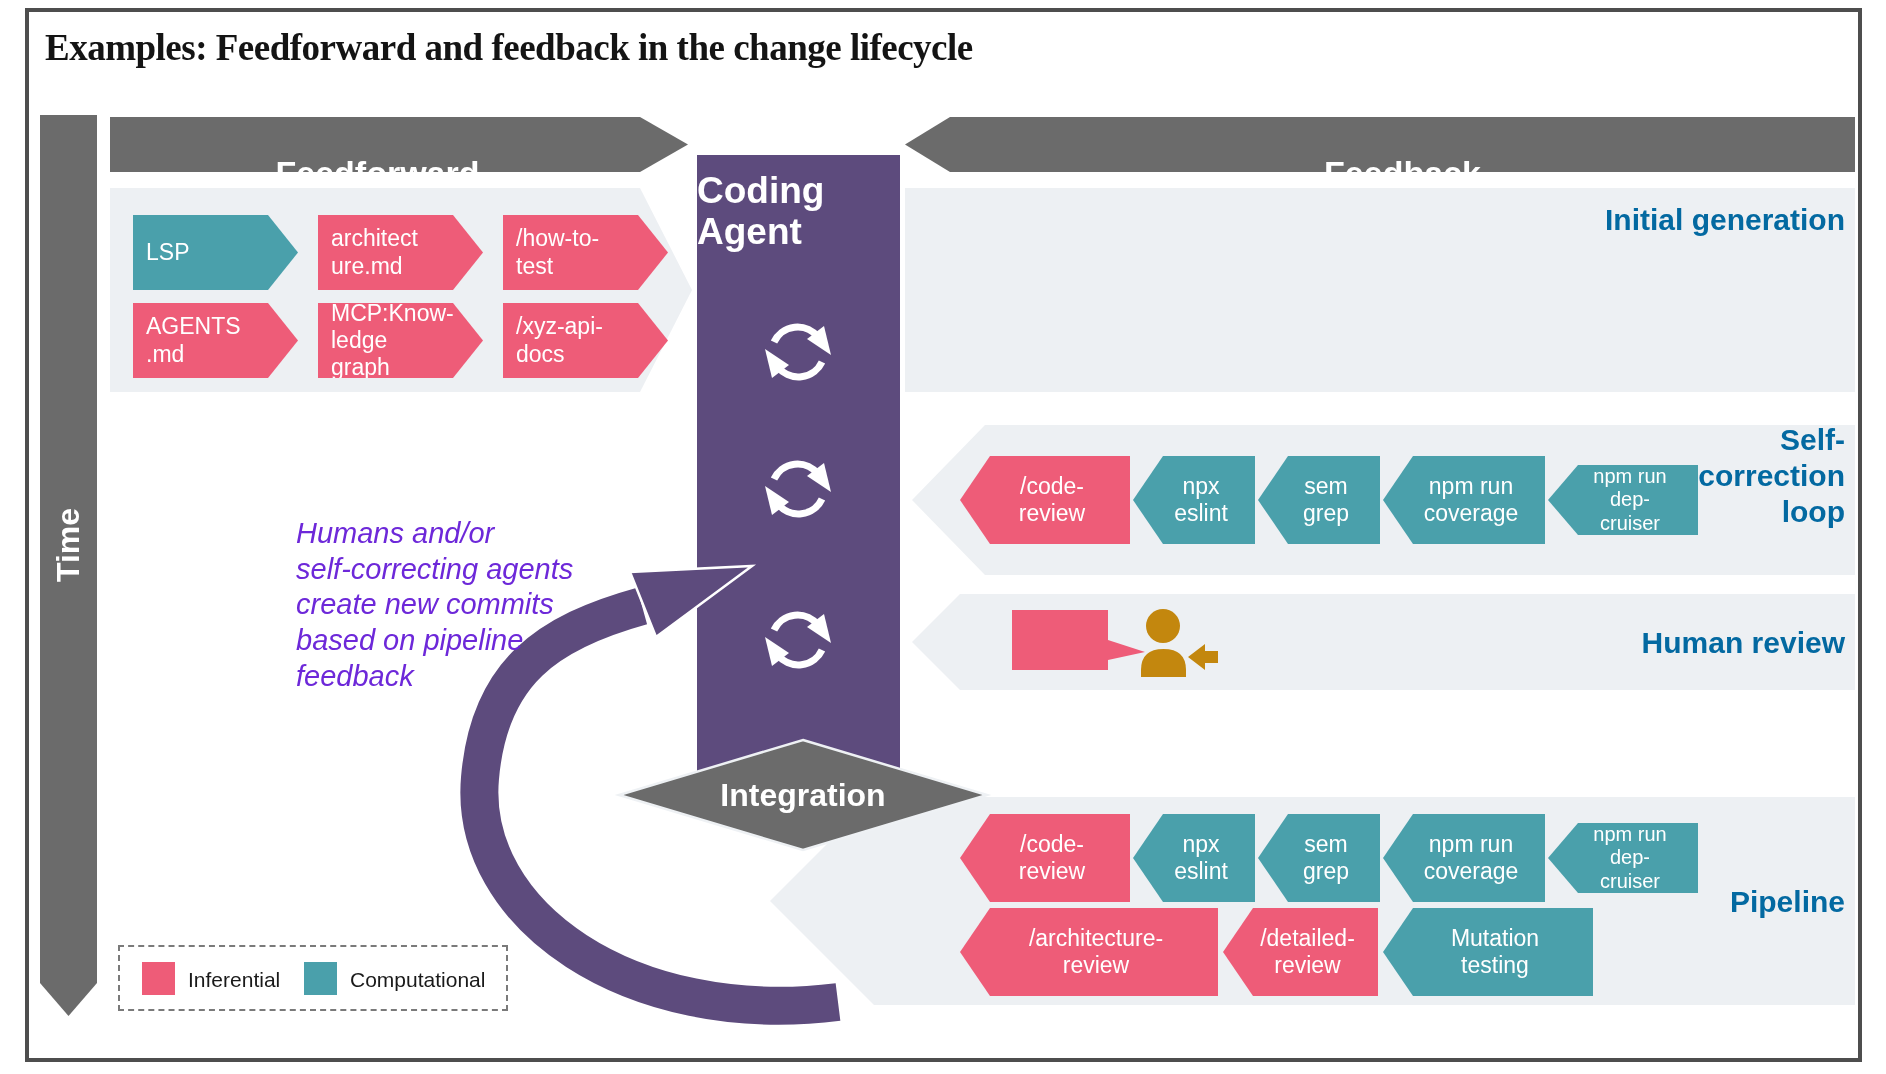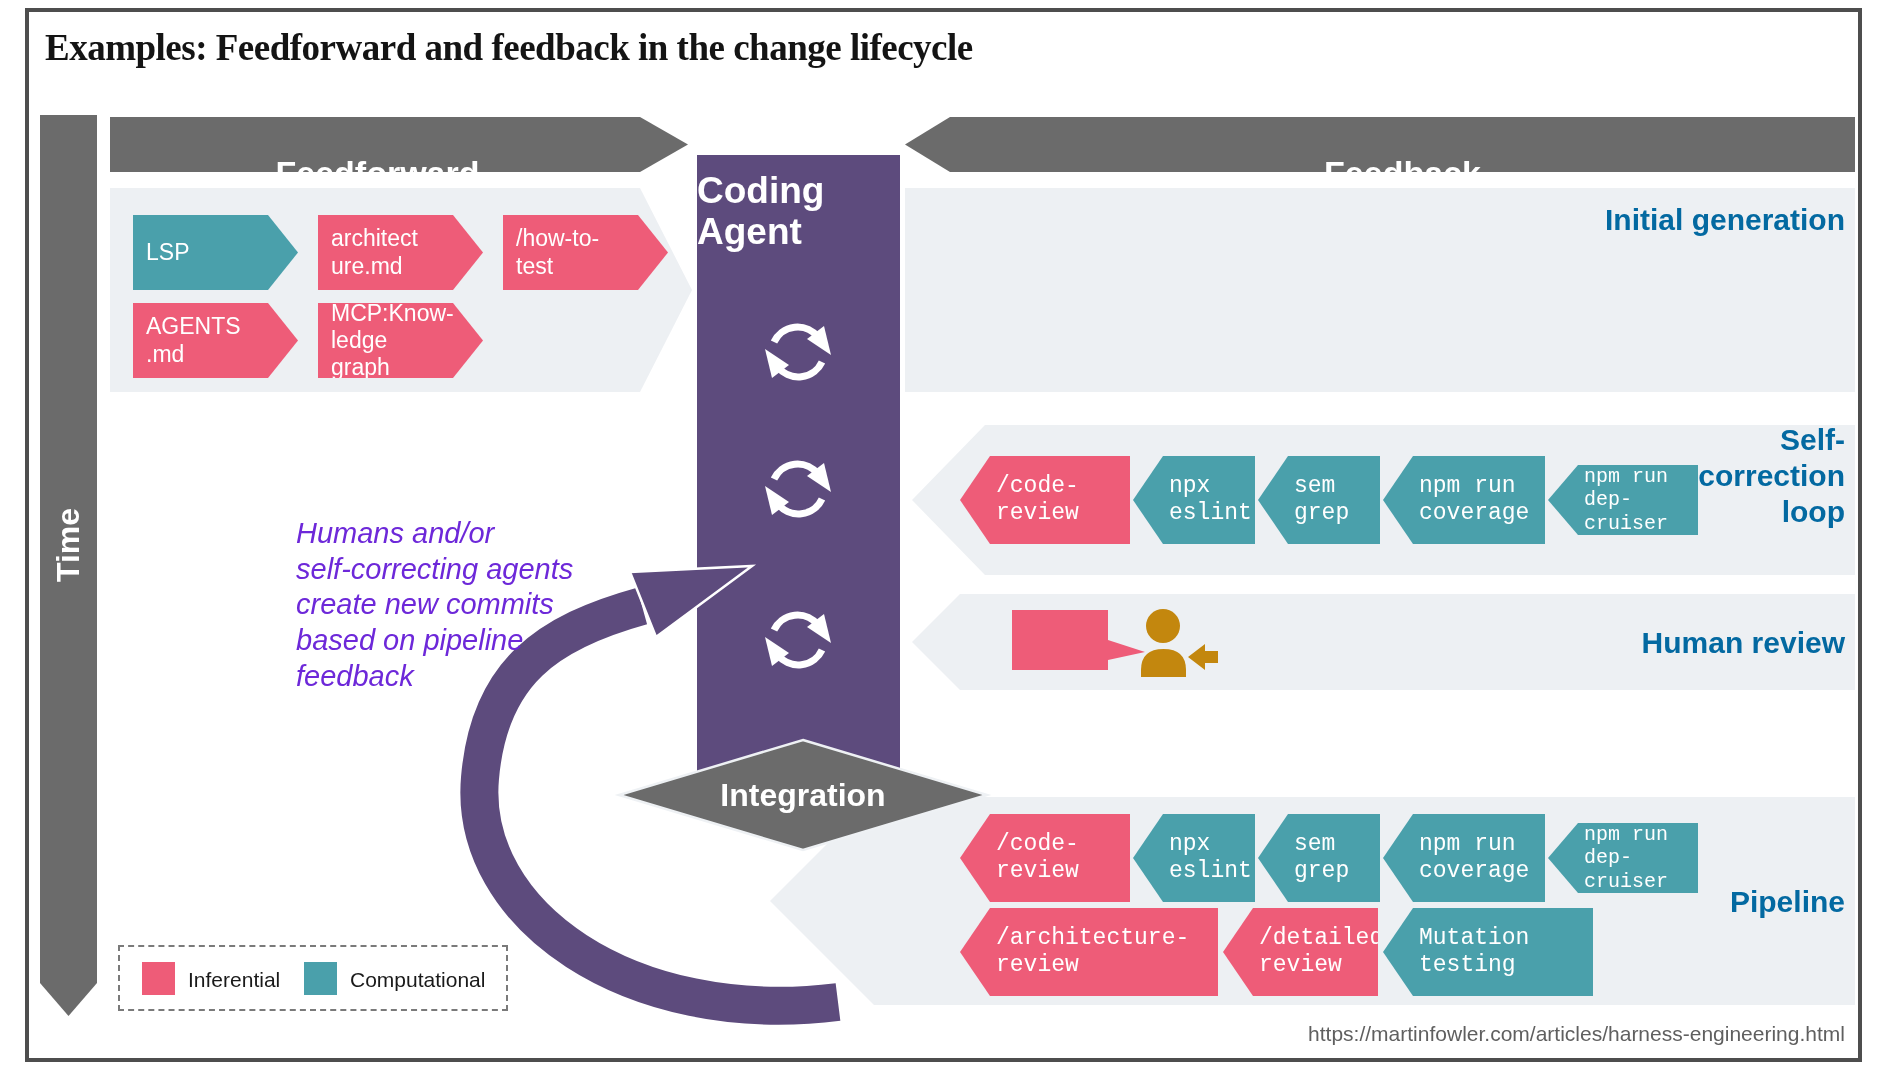--- a/index.html
+++ b/index.html
@@ -122,6 +122,8 @@
 .md</div>
   <div class="chev right pink" style="left:318px;top:303px;width:165px;height:75px;">MCP:Know-
 ledge graph</div>
+  <div class="chev right pink" style="left:503px;top:303px;width:165px;height:75px;">/xyz-api-
+docs</div>
 
   <div class="chev left pink" style="left:960px;top:456px;width:170px;height:88px;">/code-
 review</div>

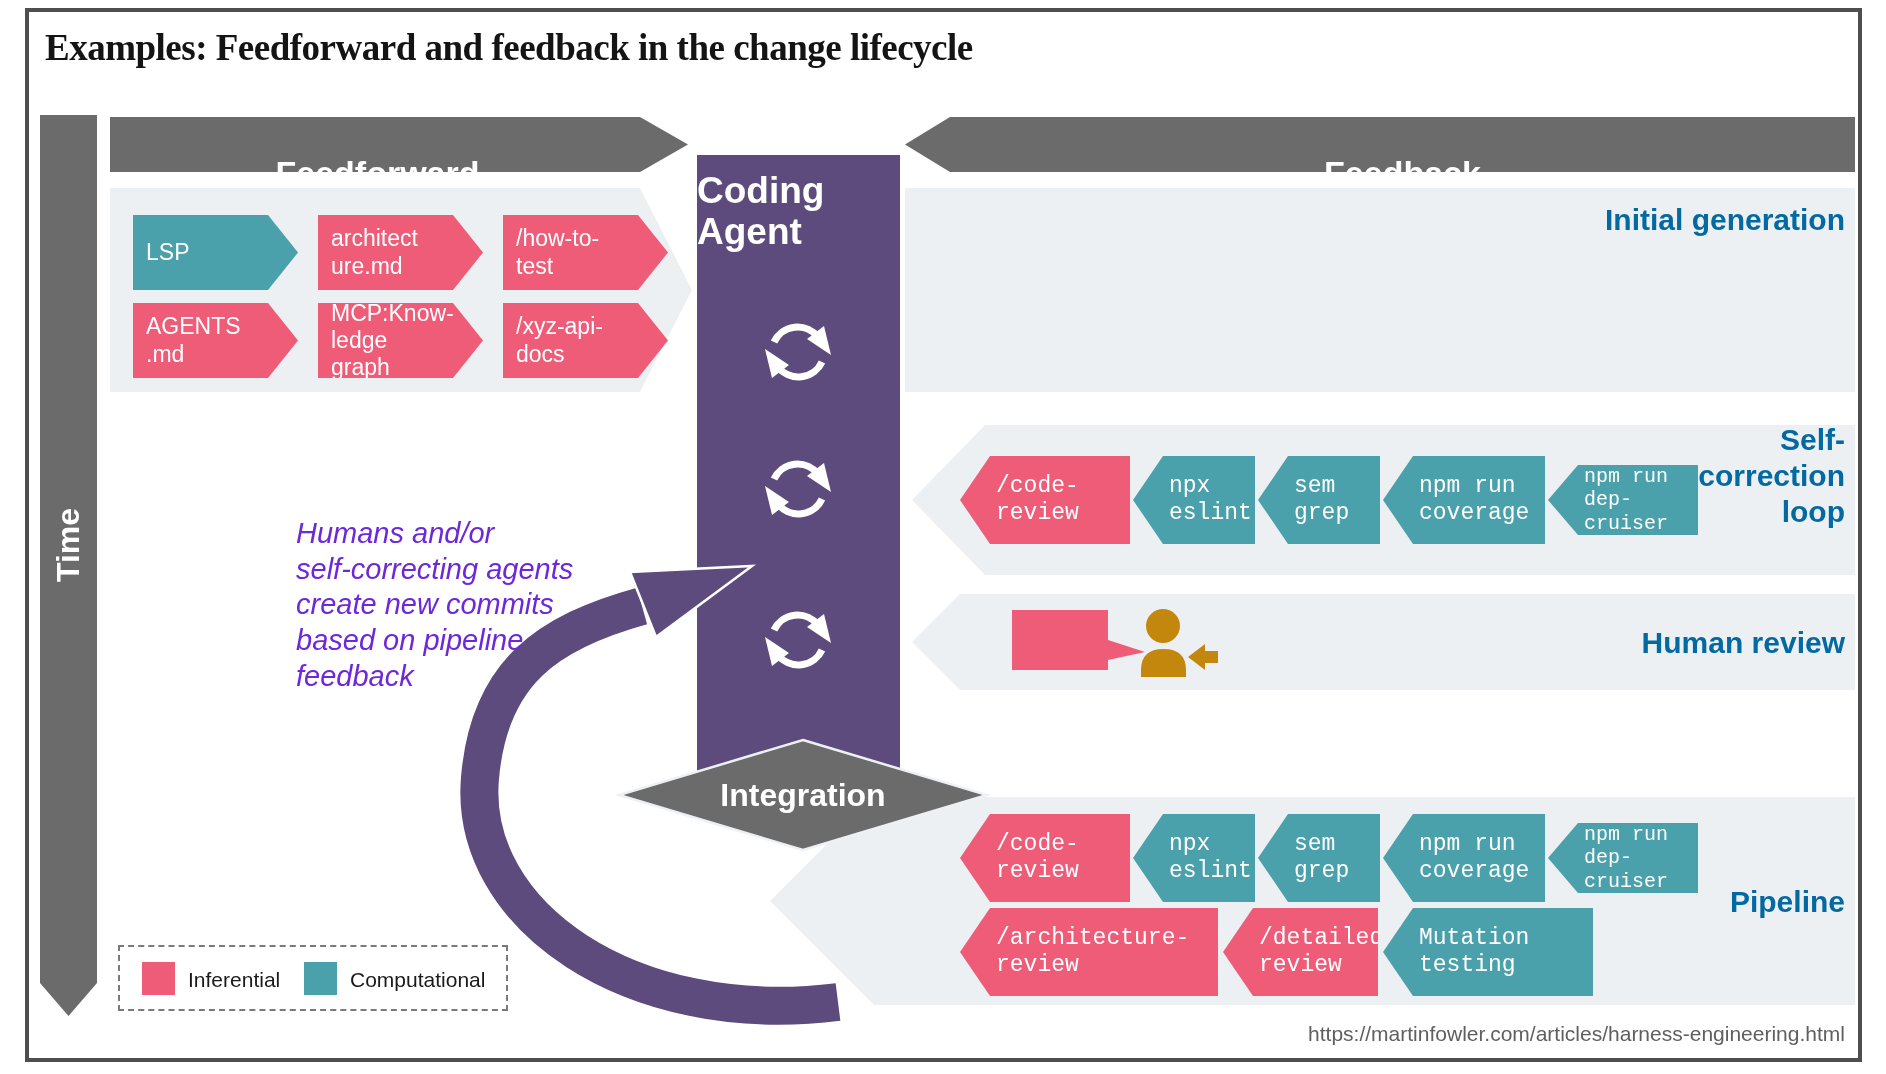--- a/index.html
+++ b/index.html
@@ -24,7 +24,7 @@
   .chev.right{clip-path:polygon(0 0,calc(100% - 30px) 0,100% 50%,calc(100% - 30px) 100%,0 100%);
               text-align:left;padding-left:13px;padding-right:34px;}
   .chev.left{clip-path:polygon(30px 0,100% 0,100% 100%,30px 100%,0 50%);
-             text-align:left;padding-right:22px;padding-left:36px;font-family:Liberation Mono, monospace;}
+             text-align:center;padding-right:22px;padding-left:36px;}
   .chev.small{font-size:20px;}
   .pink{background:#ee5c78;}
   .teal{background:#4aa0ab;}

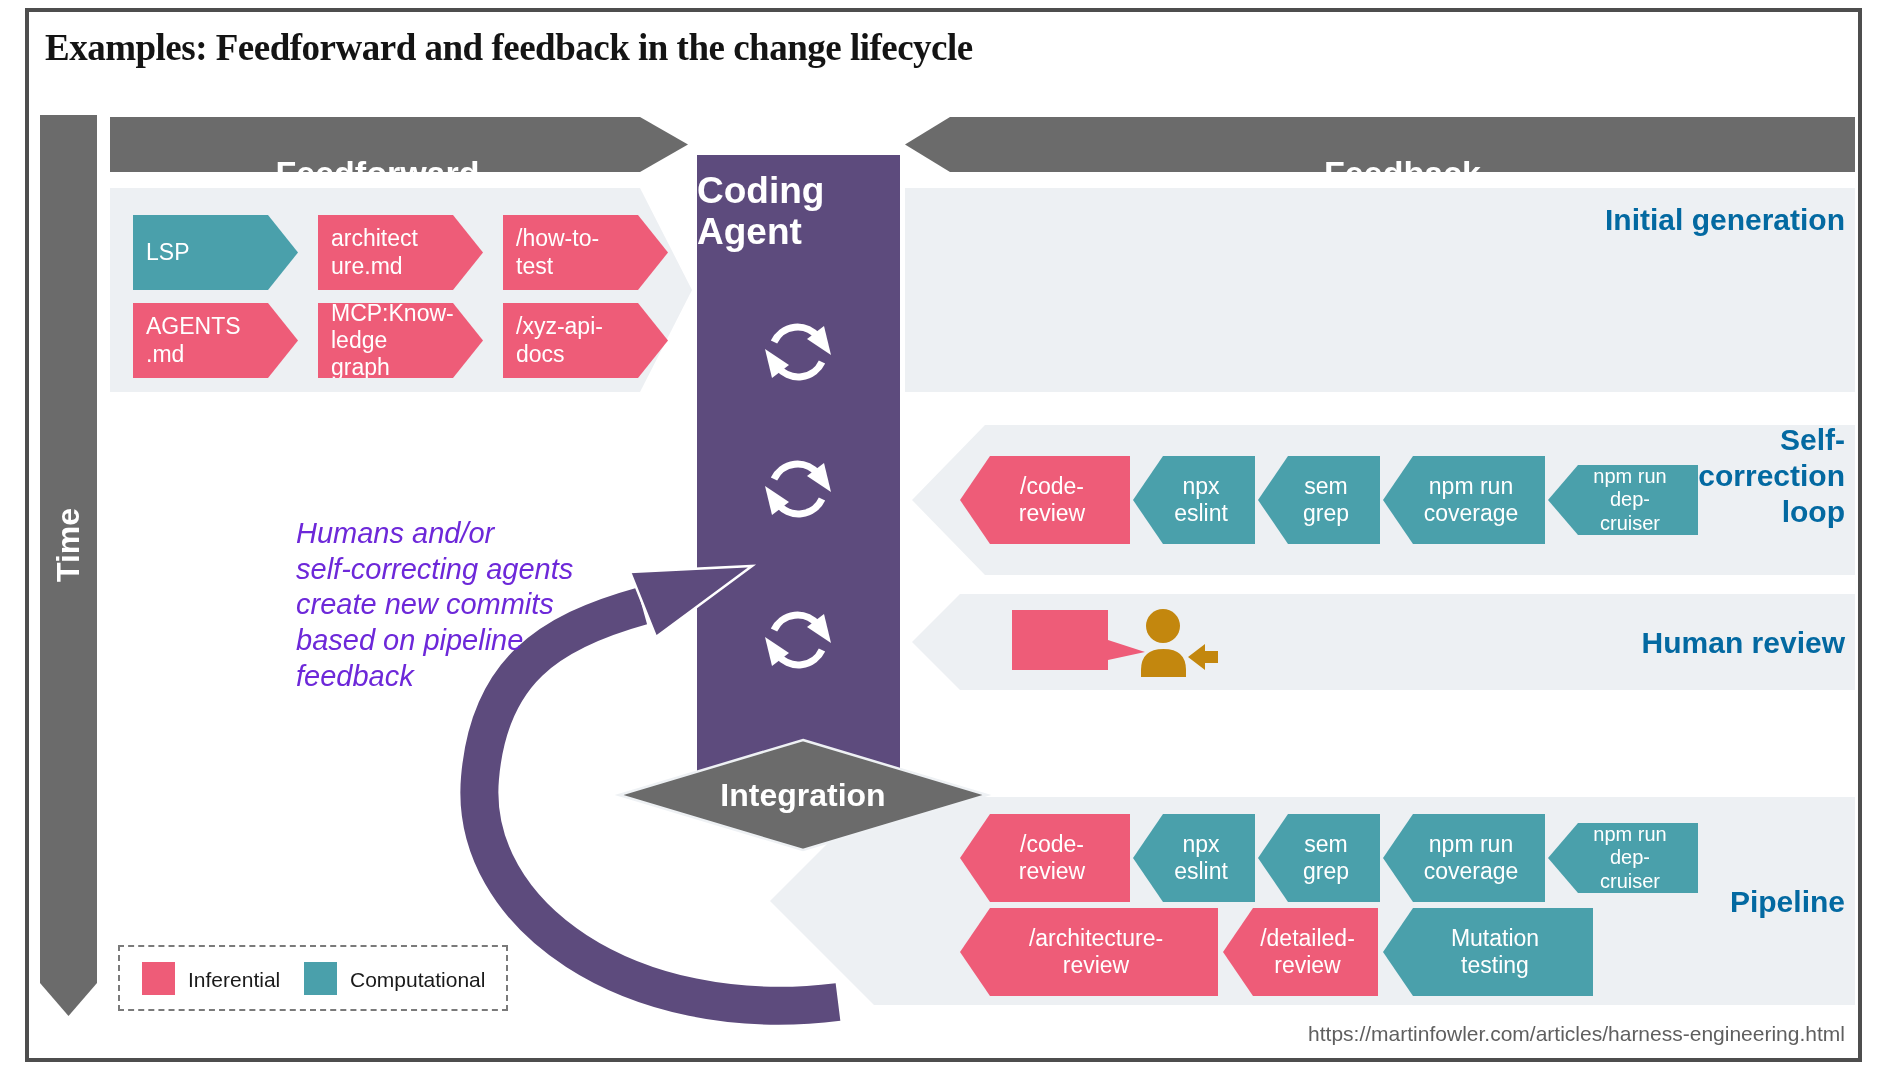--- a/index.html
+++ b/index.html
@@ -160,7 +160,6 @@
     <div class="legend-label" style="left:230px;">Computational</div>
   </div>
 
-  <div class="abs source-url">https://martinfowler.com/articles/harness-engineering.html</div>
 </div>
 
 </body></html>

